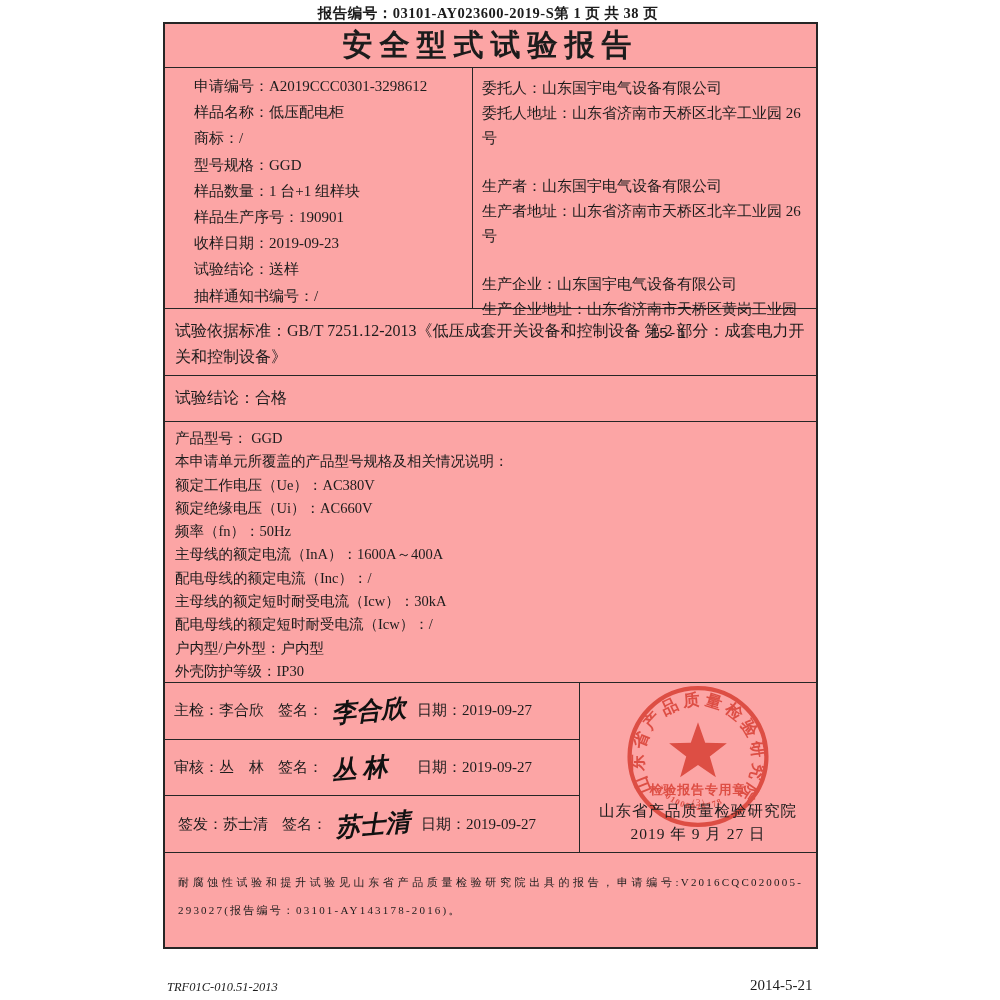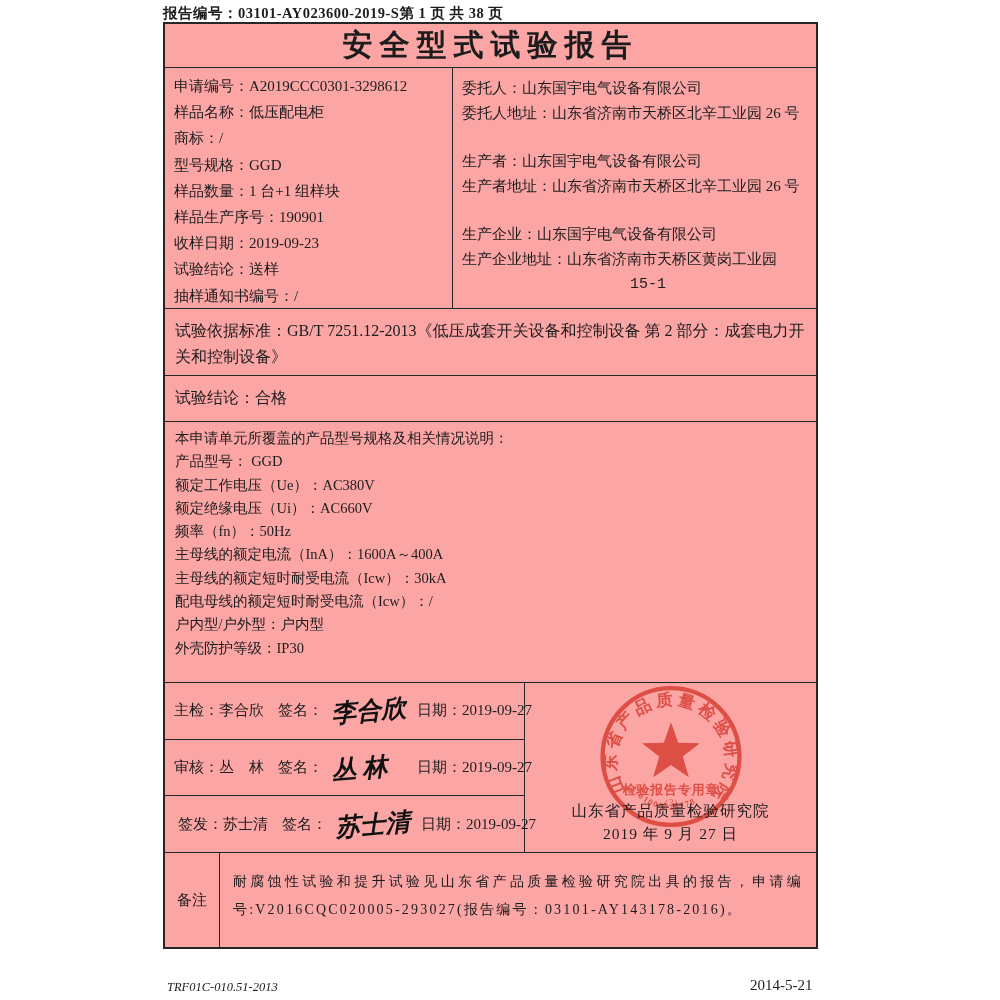--- a/index.html
+++ b/index.html
@@ -10,7 +10,7 @@
   }
   .page-header{
     position:absolute;left:163px;top:4px;width:650px;
-    display:flex;justify-content:flex-start;
+    display:flex;justify-content:center;
     font-weight:bold;font-size:14.5px;letter-spacing:.5px;
   }
   .report-table{

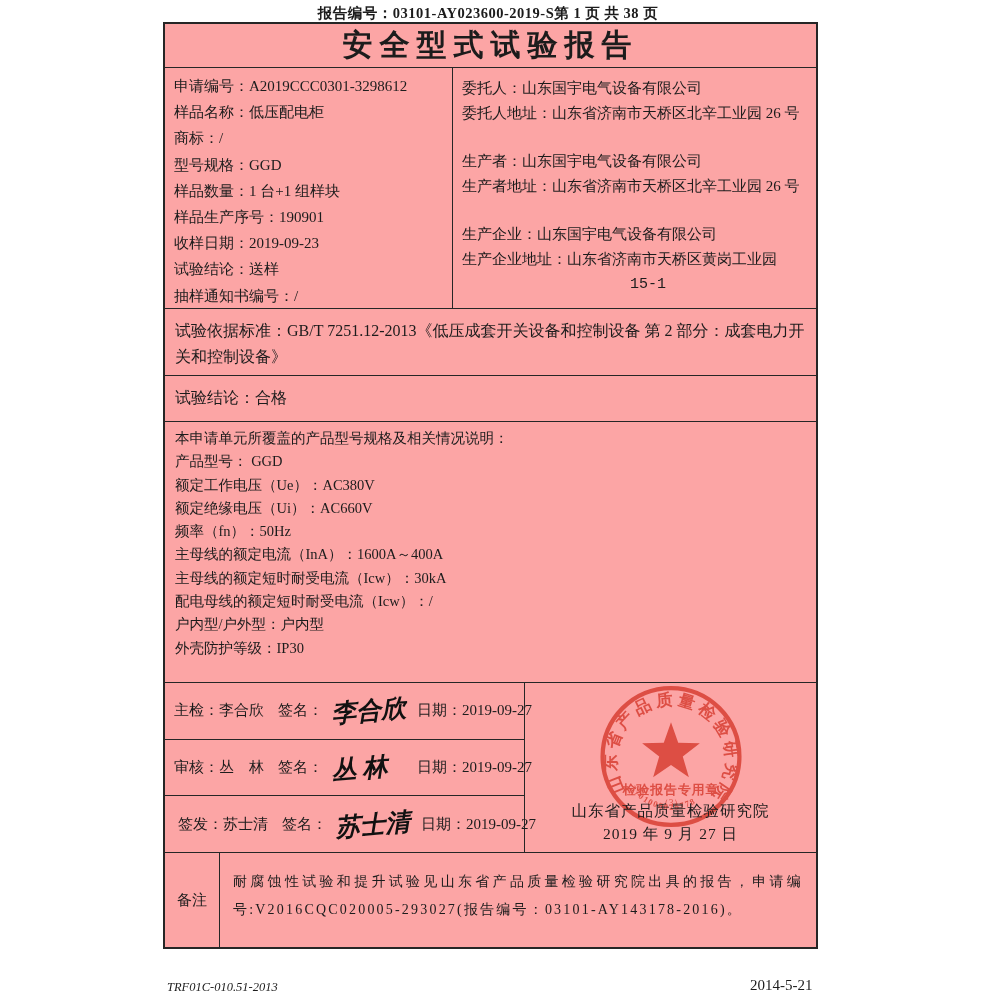--- a/index.html
+++ b/index.html
@@ -23,7 +23,7 @@
     height:44px;display:flex;align-items:center;justify-content:center;
     font-size:30px;font-weight:bold;letter-spacing:7px;
   }
-  .row-info{display:flex;height:241px;}
+  .row-info{display:flex;height:241px;padding-left:20px;}
   .info-left{
     width:288px;border-right:1.5px solid #262626;box-sizing:border-box;
     padding:5px 8px 0 9px;font-size:15px;

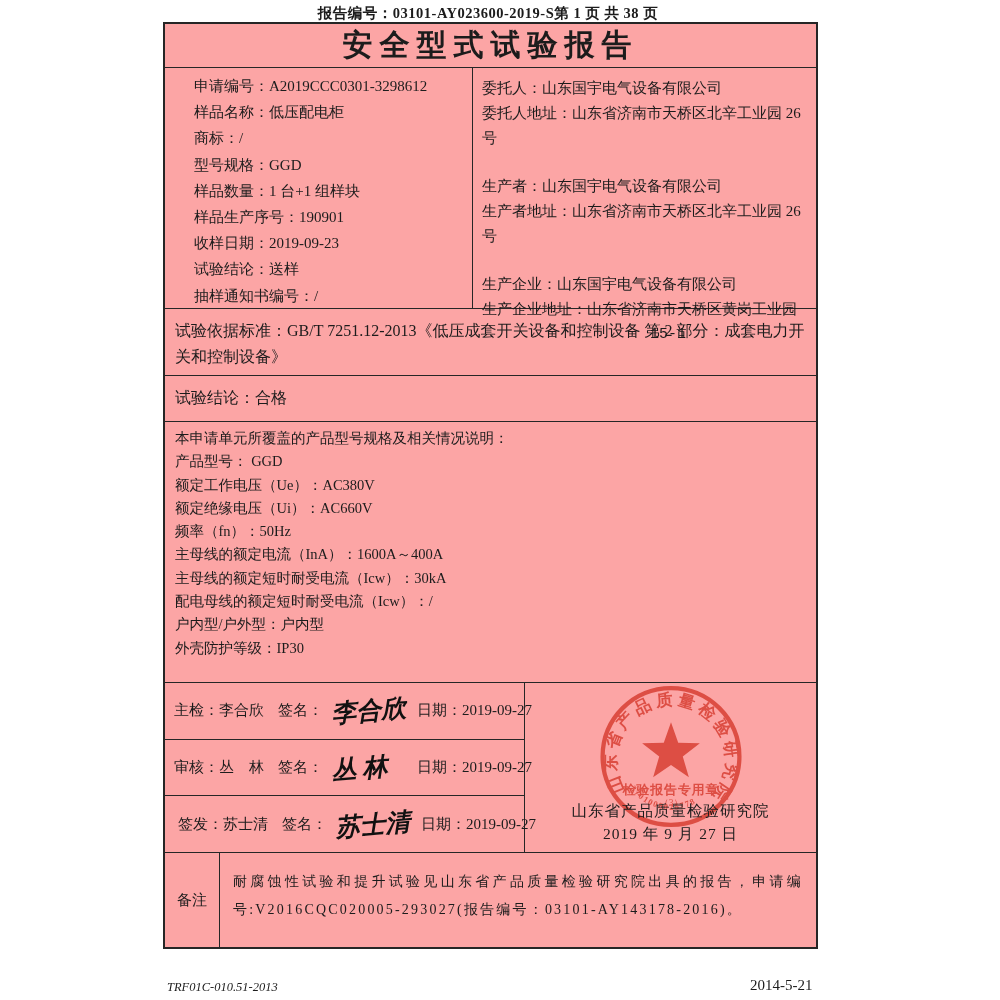--- a/index.html
+++ b/index.html
@@ -120,8 +120,8 @@
   </div>
 
   <div class="row-specs sect">
+    <div class="line"><span>产品型号：</span>&nbsp;<span>GGD</span></div>
     <div class="line">本申请单元所覆盖的产品型号规格及相关情况说明：</div>
-    <div class="line"><span>产品型号：</span>&nbsp;<span>GGD</span></div>
     <div class="line"><span>额定工作电压（Ue）：</span><span>AC380V</span></div>
     <div class="line"><span>额定绝缘电压（Ui）：</span><span>AC660V</span></div>
     <div class="line"><span>频率（fn）：</span><span>50Hz</span></div>

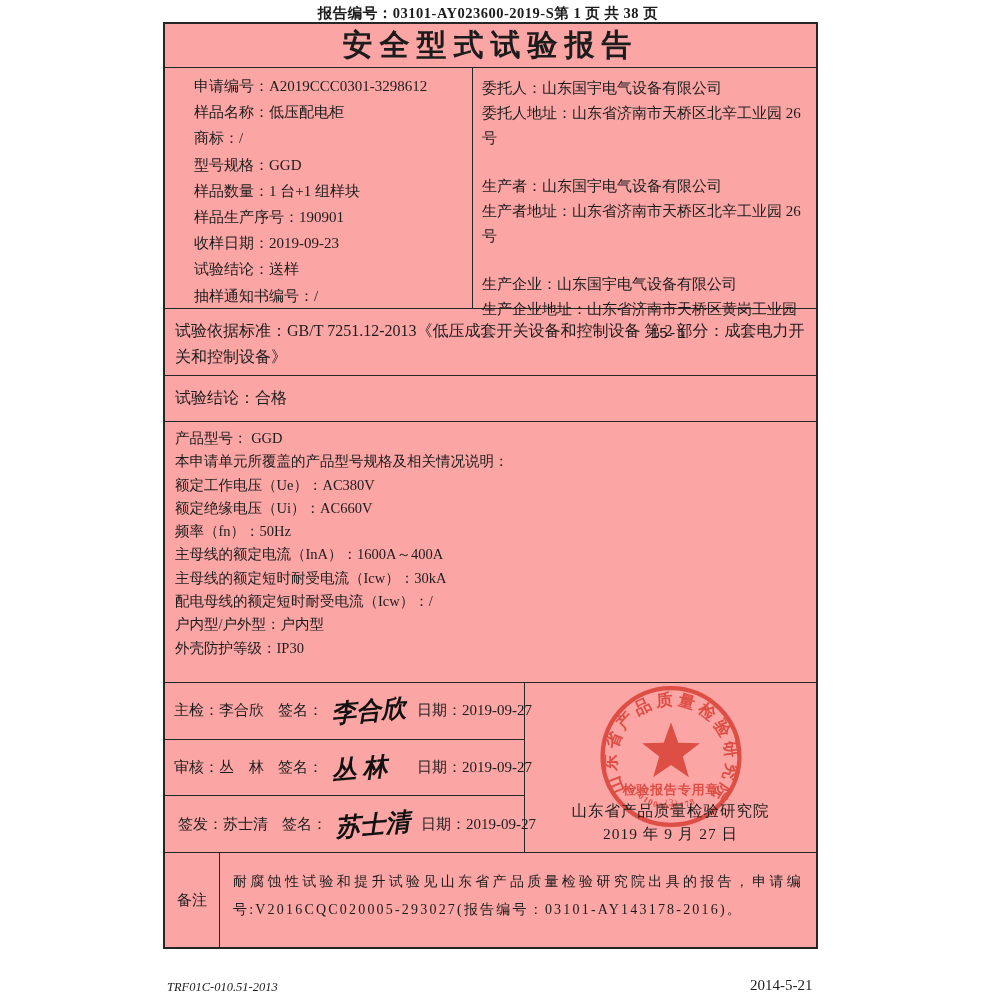--- a/index.html
+++ b/index.html
@@ -126,6 +126,7 @@
     <div class="line"><span>额定绝缘电压（Ui）：</span><span>AC660V</span></div>
     <div class="line"><span>频率（fn）：</span><span>50Hz</span></div>
     <div class="line"><span>主母线的额定电流（InA）：</span><span>1600A～400A</span></div>
+    <div class="line"><span>配电母线的额定电流（Inc）：</span><span>/</span></div>
     <div class="line"><span>主母线的额定短时耐受电流（Icw）：</span><span>30kA</span></div>
     <div class="line"><span>配电母线的额定短时耐受电流（Icw）：</span><span>/</span></div>
     <div class="line"><span>户内型/户外型：</span><span>户内型</span></div>

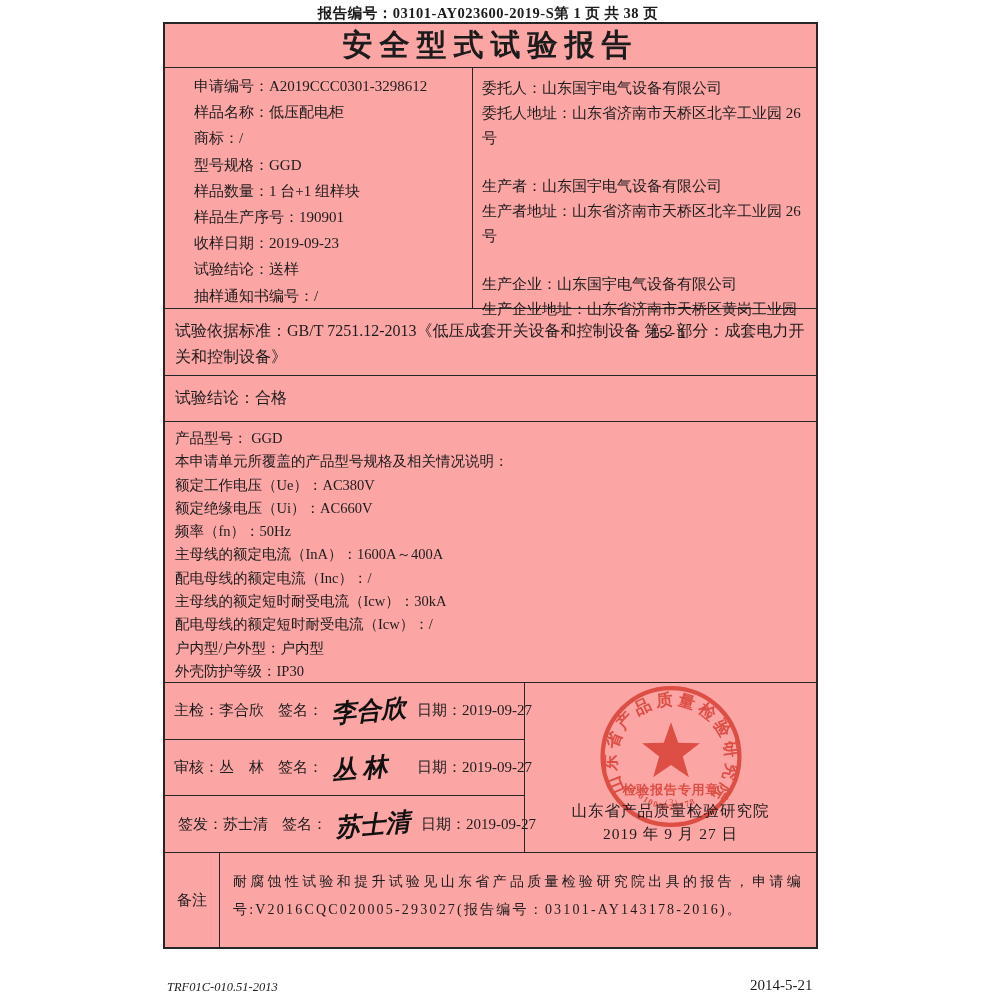--- a/index.html
+++ b/index.html
@@ -39,7 +39,7 @@
   .row-specs .line{line-height:23.3px;white-space:nowrap;}
   .row-signs{display:flex;height:170px;}
   .signs-left{
-    width:360px;border-right:1.5px solid #262626;box-sizing:border-box;
+    width:415px;border-right:1.5px solid #262626;box-sizing:border-box;
     display:flex;flex-direction:column;
   }
   .sign-row{

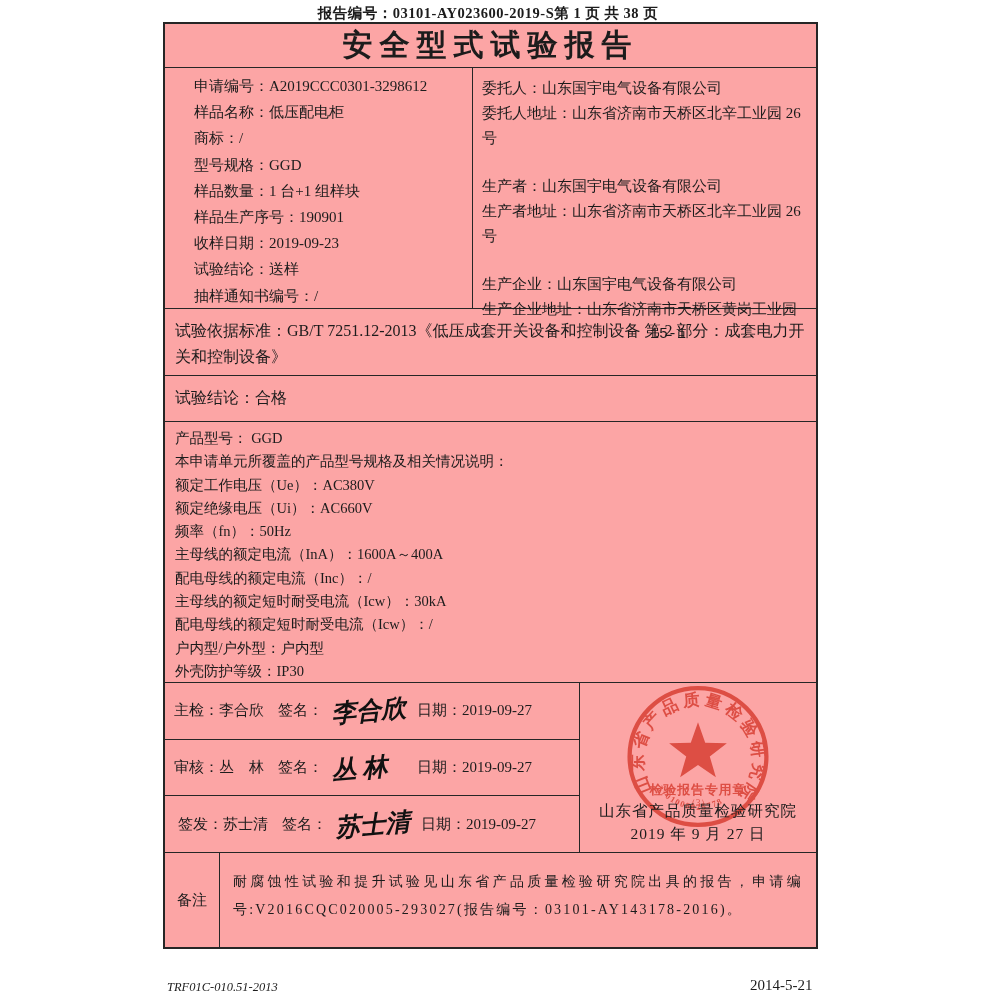--- a/index.html
+++ b/index.html
@@ -63,7 +63,7 @@
     display:flex;align-items:center;justify-content:center;font-size:15px;
   }
   .remark-text{
-    flex:1;padding:15px 13px 0 13px;font-size:14px;line-height:28px;
+    flex:1;padding:15px 13px 0 13px;font-size:11px;line-height:28px;
     text-align:justify;letter-spacing:2.2px;
   }
   .page-footer-left{position:absolute;left:167px;top:980px;font-size:12.5px;font-style:italic;}

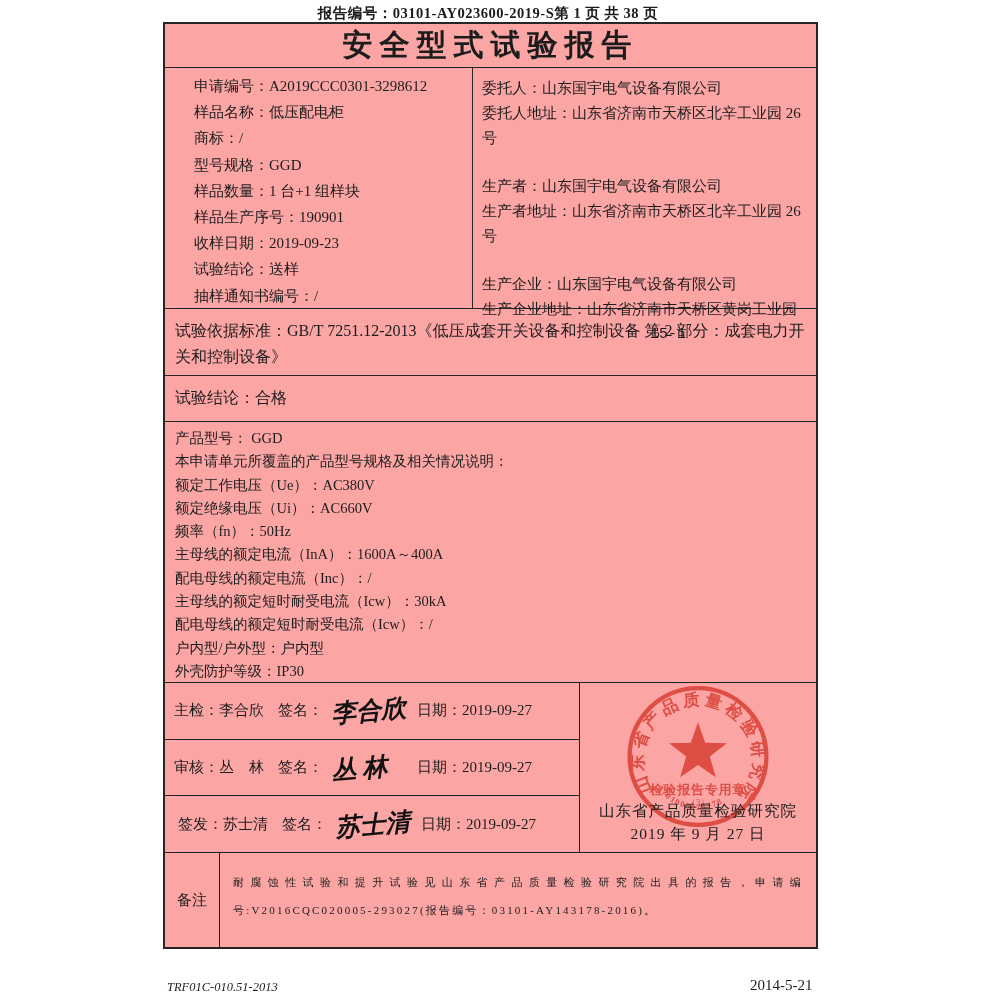--- a/index.html
+++ b/index.html
@@ -183,7 +183,6 @@
   </div>
 
   <div class="row-remark sect">
-    <div class="remark-label">备注</div>
     <div class="remark-text">耐腐蚀性试验和提升试验见山东省产品质量检验研究院出具的报告，申请编号:V2016CQC020005-293027(报告编号：03101-AY143178-2016)。</div>
   </div>
 

